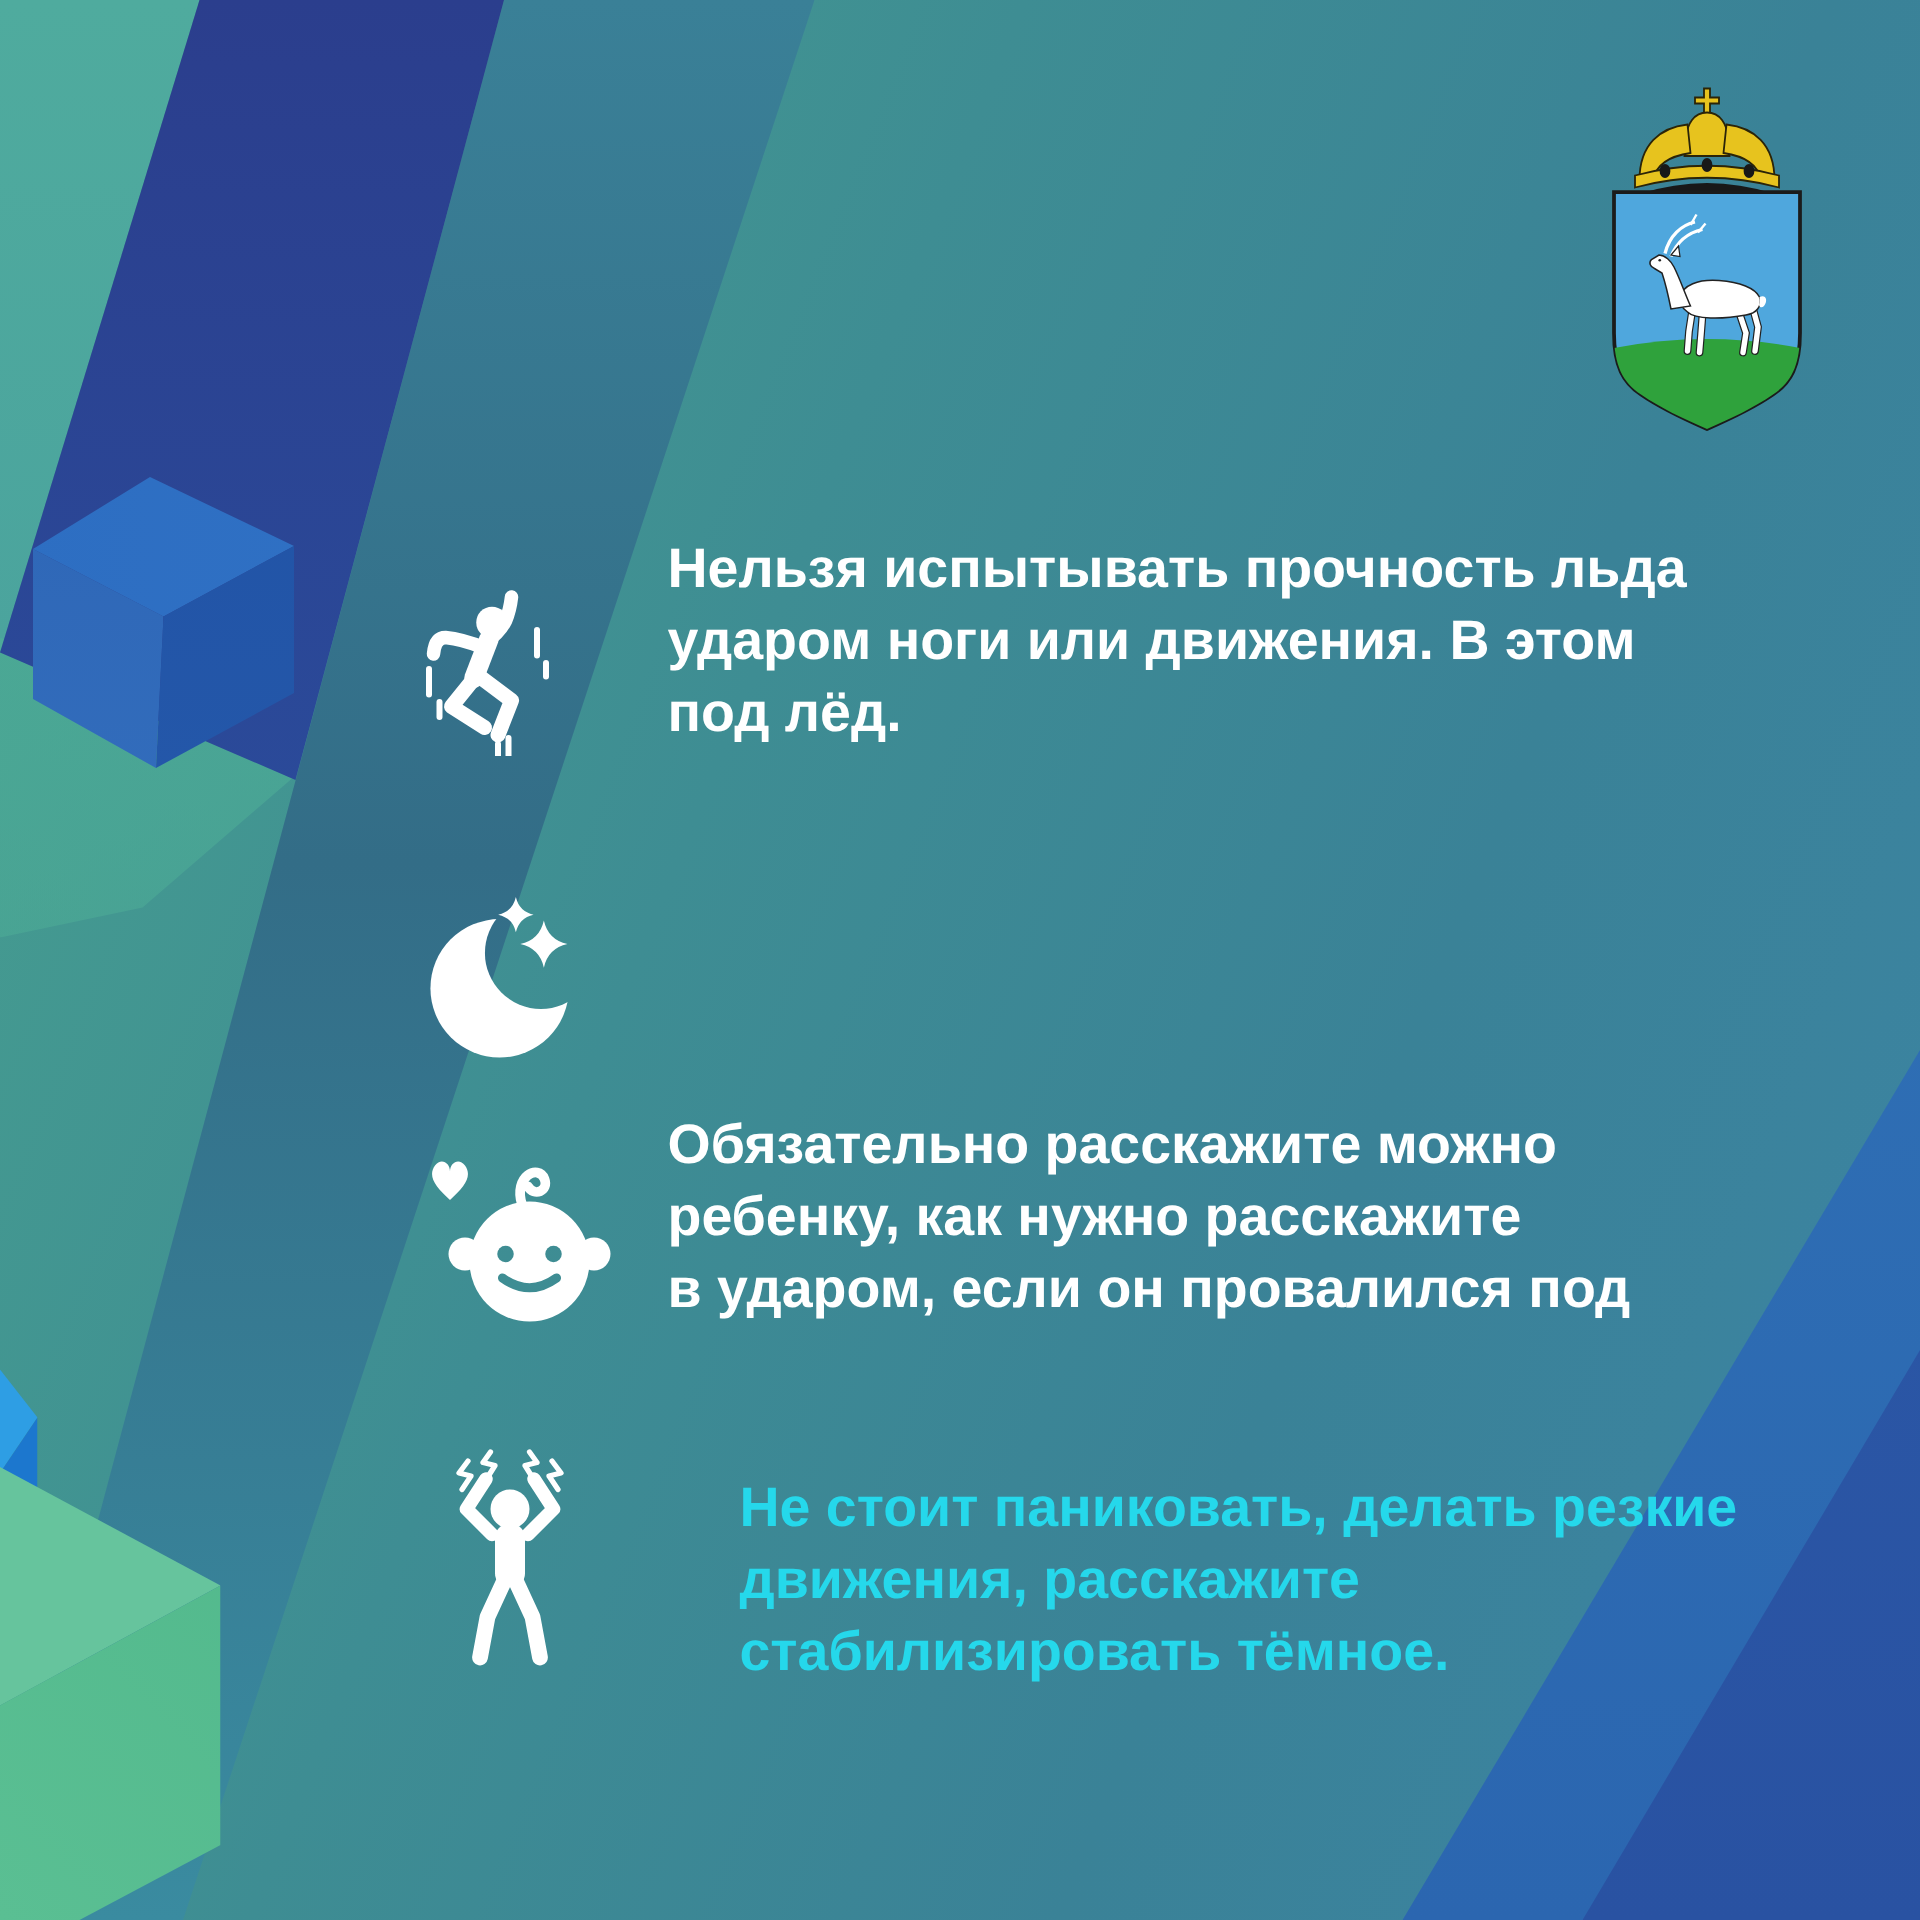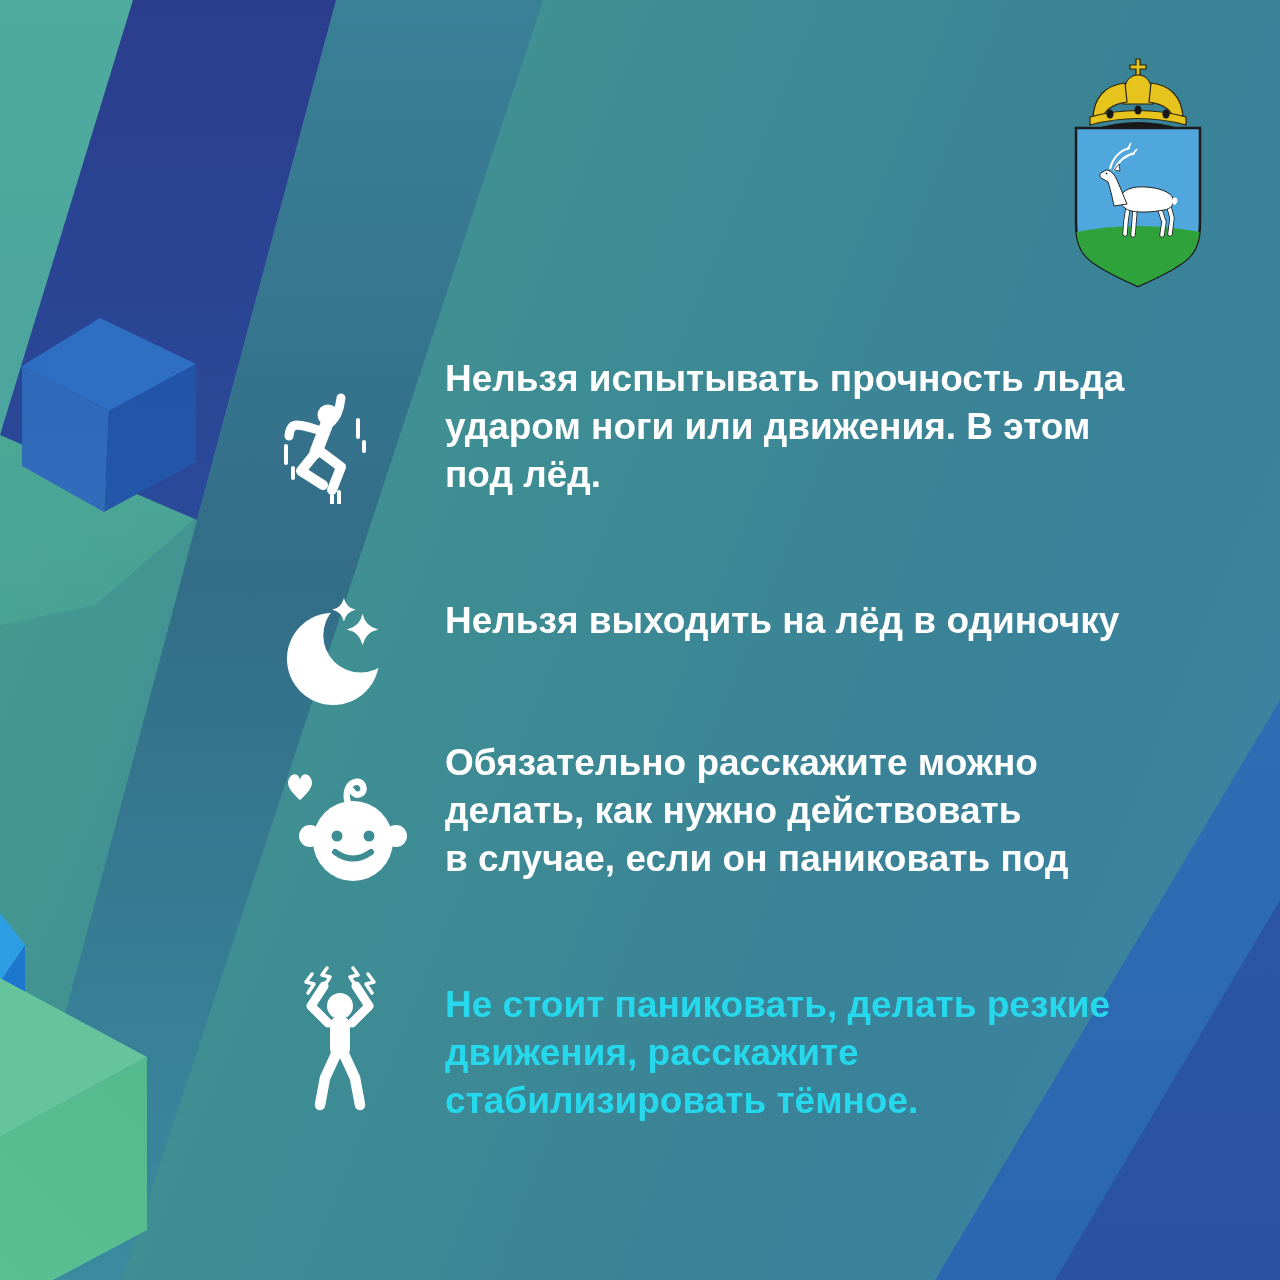--- a/index.html
+++ b/index.html
@@ -145,7 +145,6 @@
     <path d="M80,18 Q82.9,31.1 96,34 Q82.9,36.9 80,50 Q77.1,36.9 64,34 Q77.1,31.1 80,18 Z" fill="#fff"></path>
   </svg>
   <div class="tip-text" style="top:597px">
-    <div>Нельзя выходить на лёд в одиночку</div>
   </div>
 
   <svg class="tip-icon" style="left:282px;top:772px" width="130" height="122" viewBox="0 0 130 122">

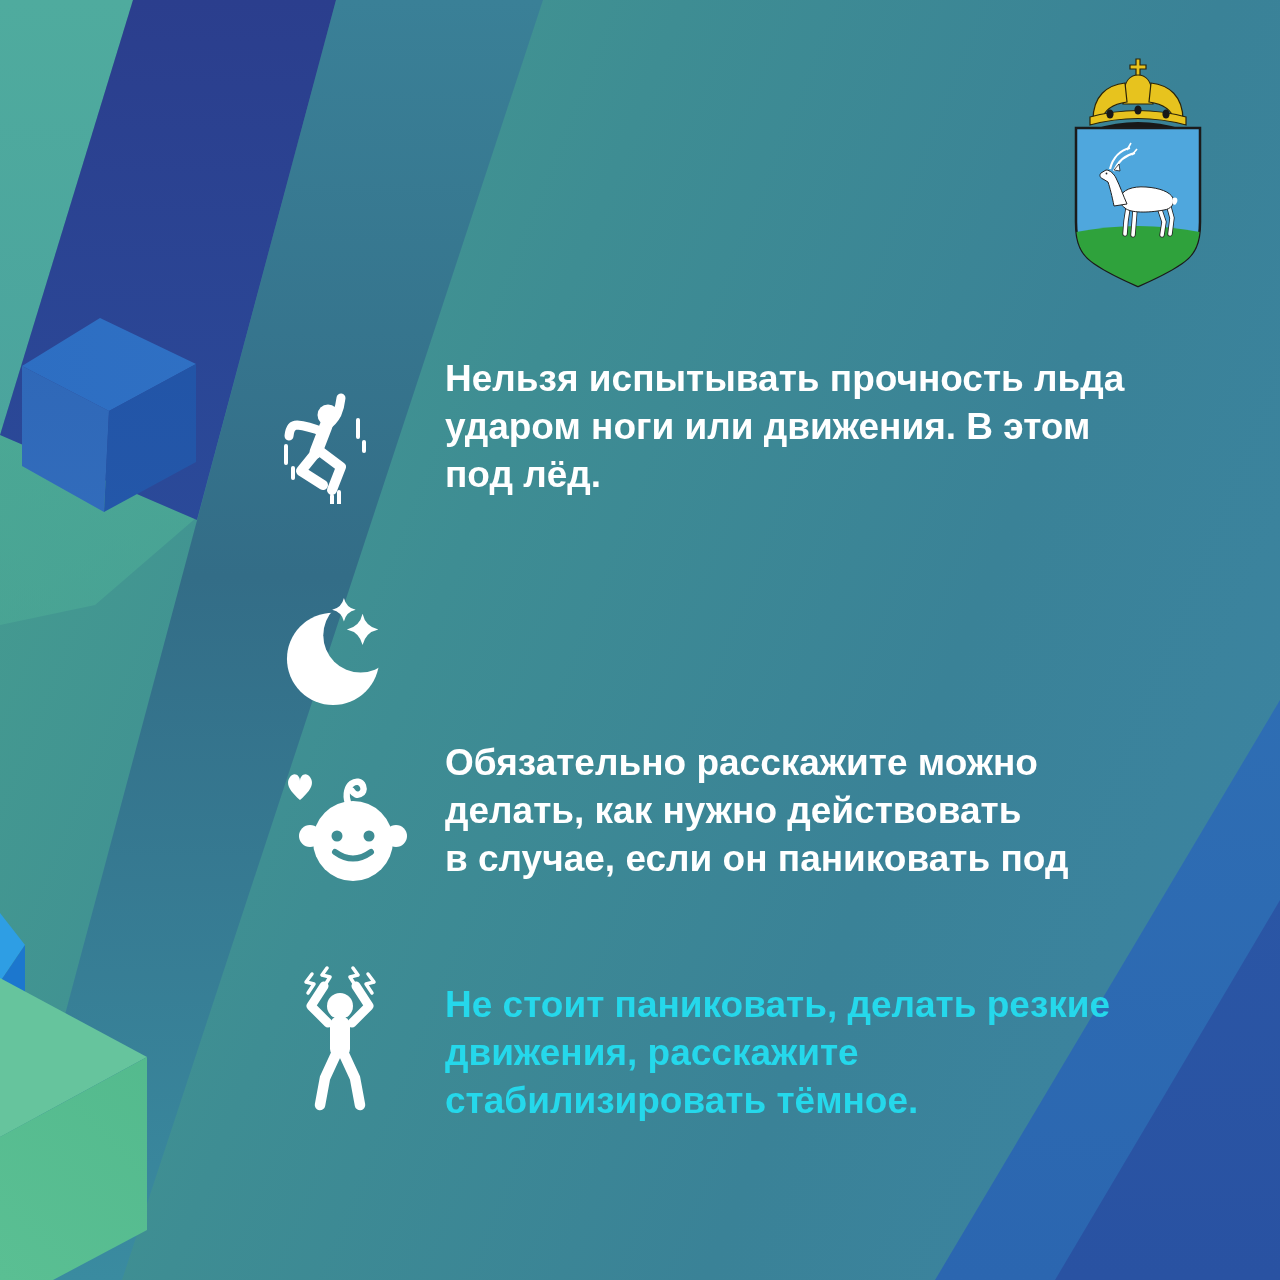--- a/index.html
+++ b/index.html
@@ -164,7 +164,7 @@
   </svg>
   <div class="tip-text" style="top:739px">
     <div>Обязательно расскажите можно</div>
-    <div>делать, как нужно действовать</div>
+    <div>ребенку, как нужно расскажите</div>
     <div>в случае, если он паниковать под</div>
   </div>
 

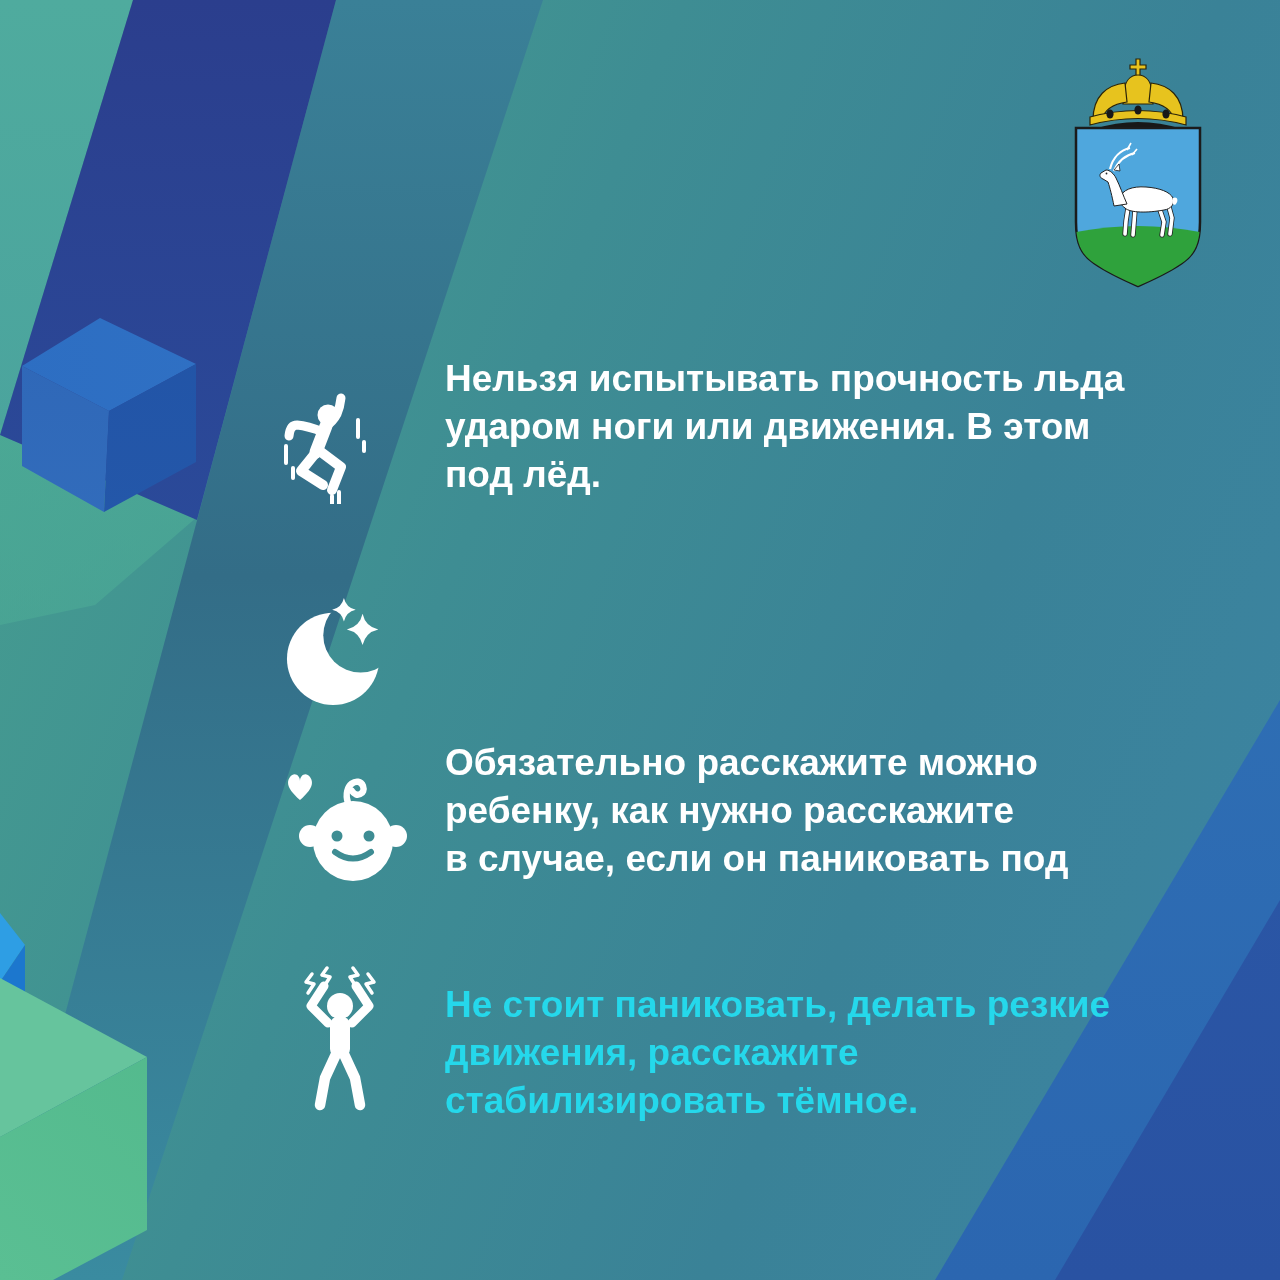--- a/index.html
+++ b/index.html
@@ -165,7 +165,7 @@
   <div class="tip-text" style="top:739px">
     <div>Обязательно расскажите можно</div>
     <div>ребенку, как нужно расскажите</div>
-    <div>в случае, если он паниковать под</div>
+    <div>в ударом, если он провалился под</div>
   </div>
 
   <svg class="tip-icon" style="left:297px;top:966px" width="90" height="150" viewBox="0 0 90 150">

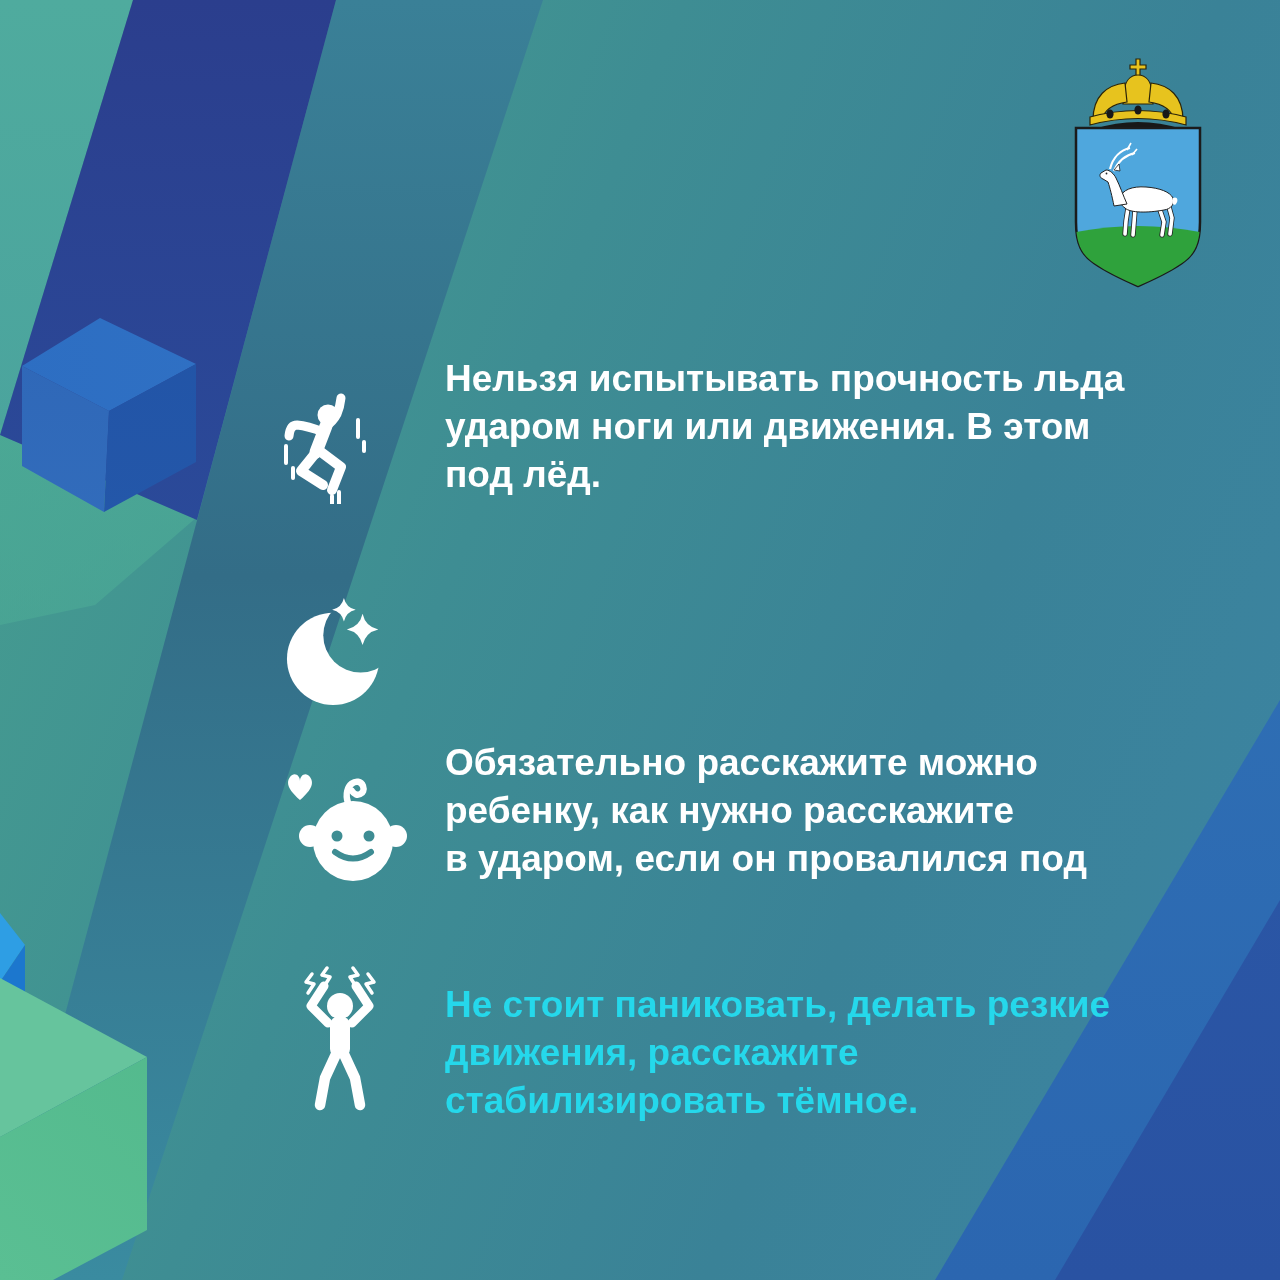--- a/index.html
+++ b/index.html
@@ -42,7 +42,7 @@
   .tip-icon{position:absolute;}
   .tip-text{position:absolute;left:445px;color:#FFFFFF;
     font-size:37px;line-height:48px;font-weight:bold;white-space:nowrap;}
-  .tip-text.cyan{color:#25D8EB;}
+  .tip-text.cyan{color:#25D8EB;margin-left:48px;}
 </style>
 </head>
 <body>

